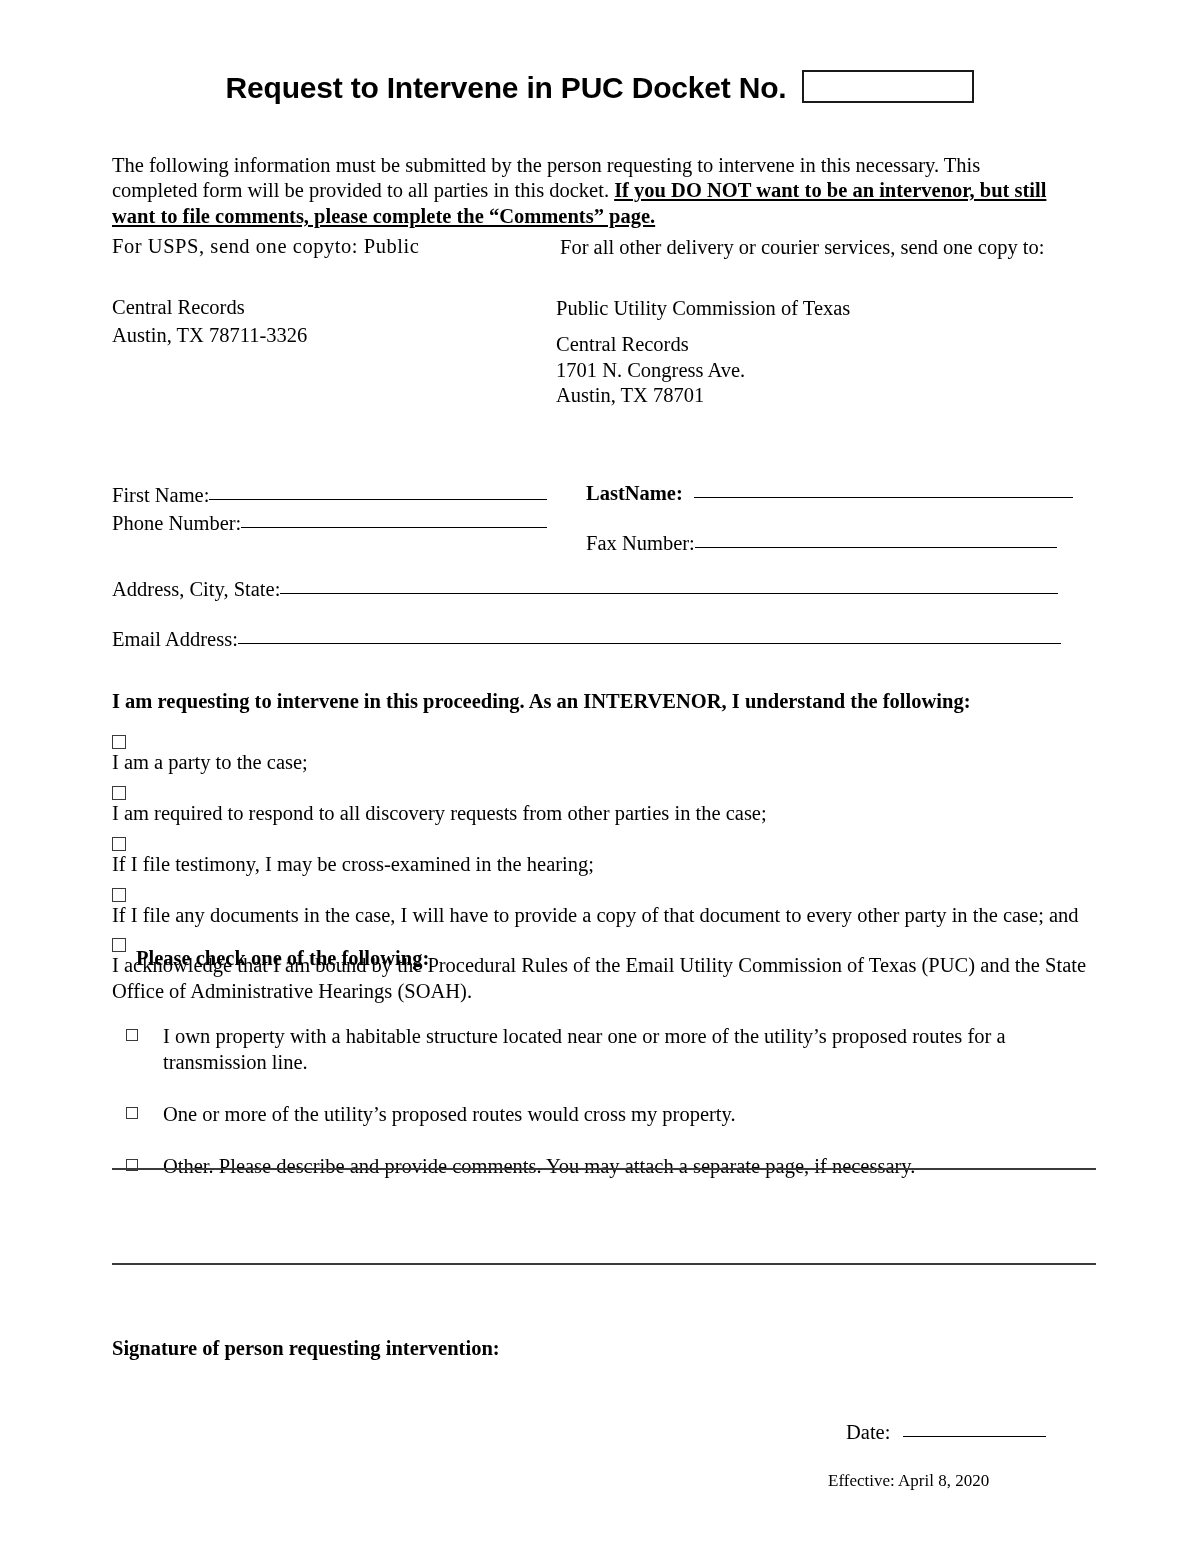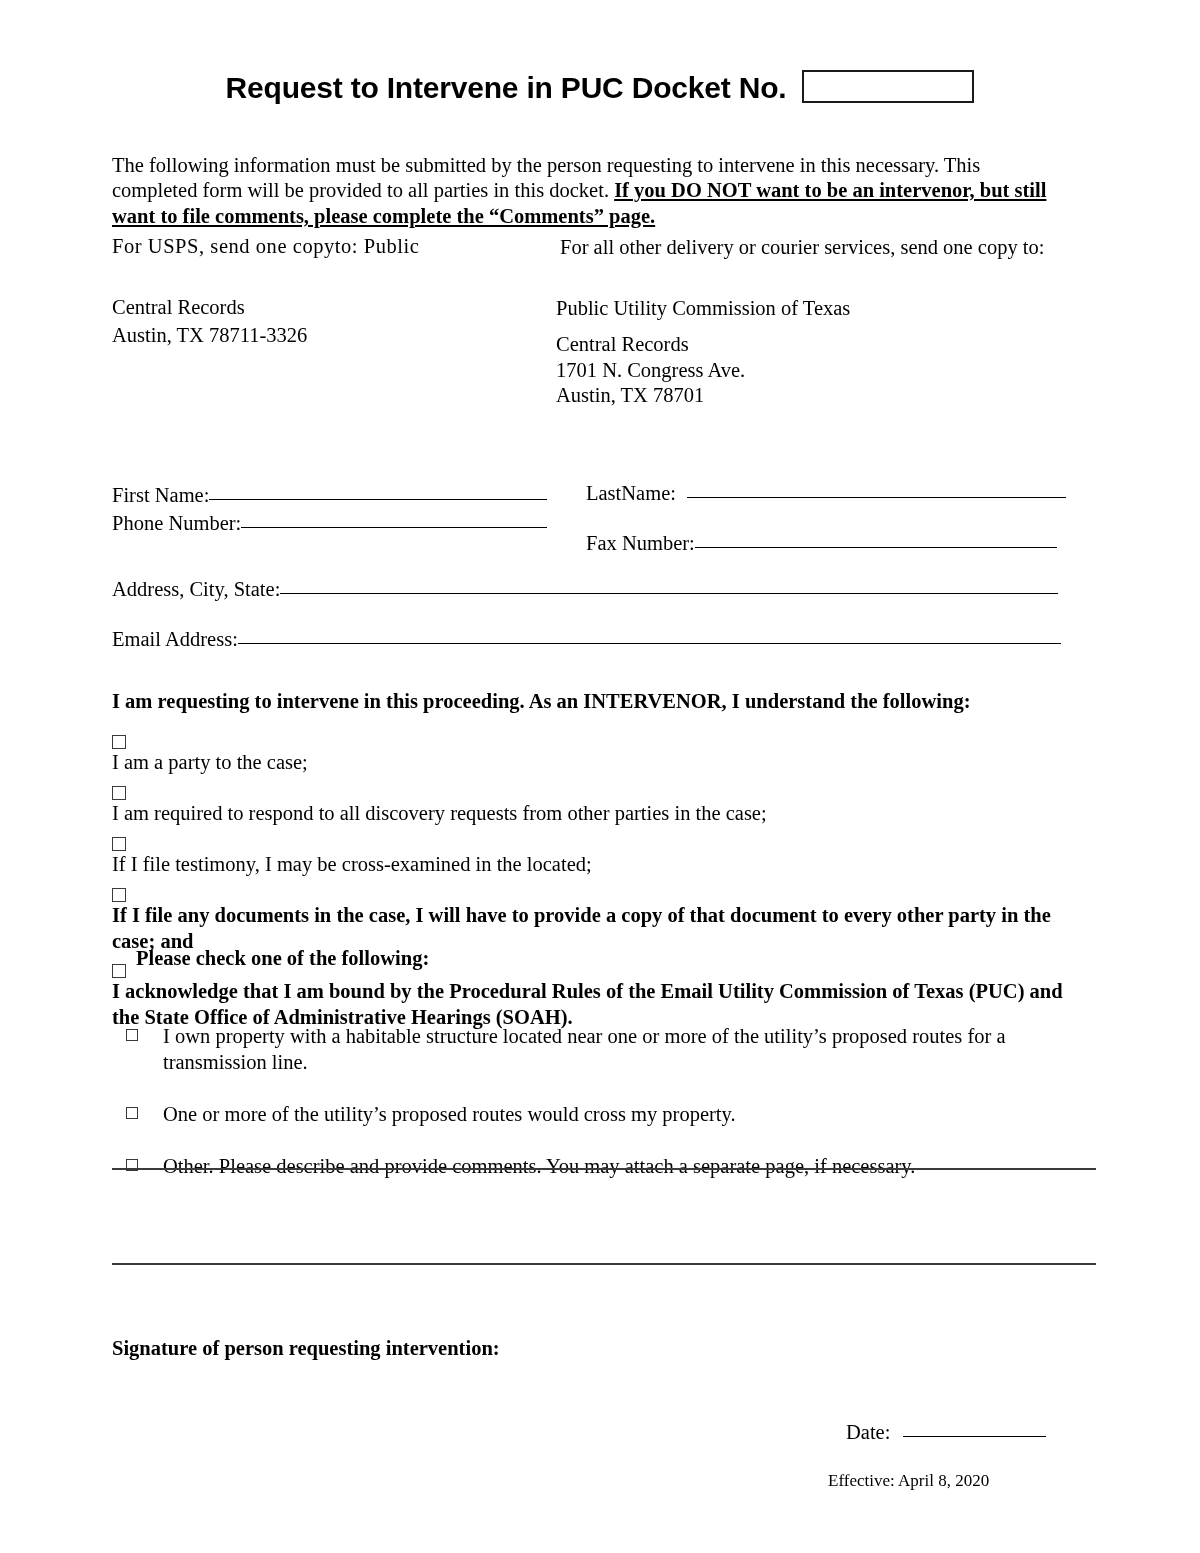--- a/index.html
+++ b/index.html
@@ -108,7 +108,7 @@
   }
 
   #f-first  { left: 112px; top: 485px; }
-  #f-last   { left: 586px; top: 483px; }
+  #f-last   { left: 586px; top: 483px; font-weight: bold; }
   #f-phone  { left: 112px; top: 513px; }
   #f-fax    { left: 586px; top: 533px; }
   #f-addr   { left: 112px; top: 579px; }

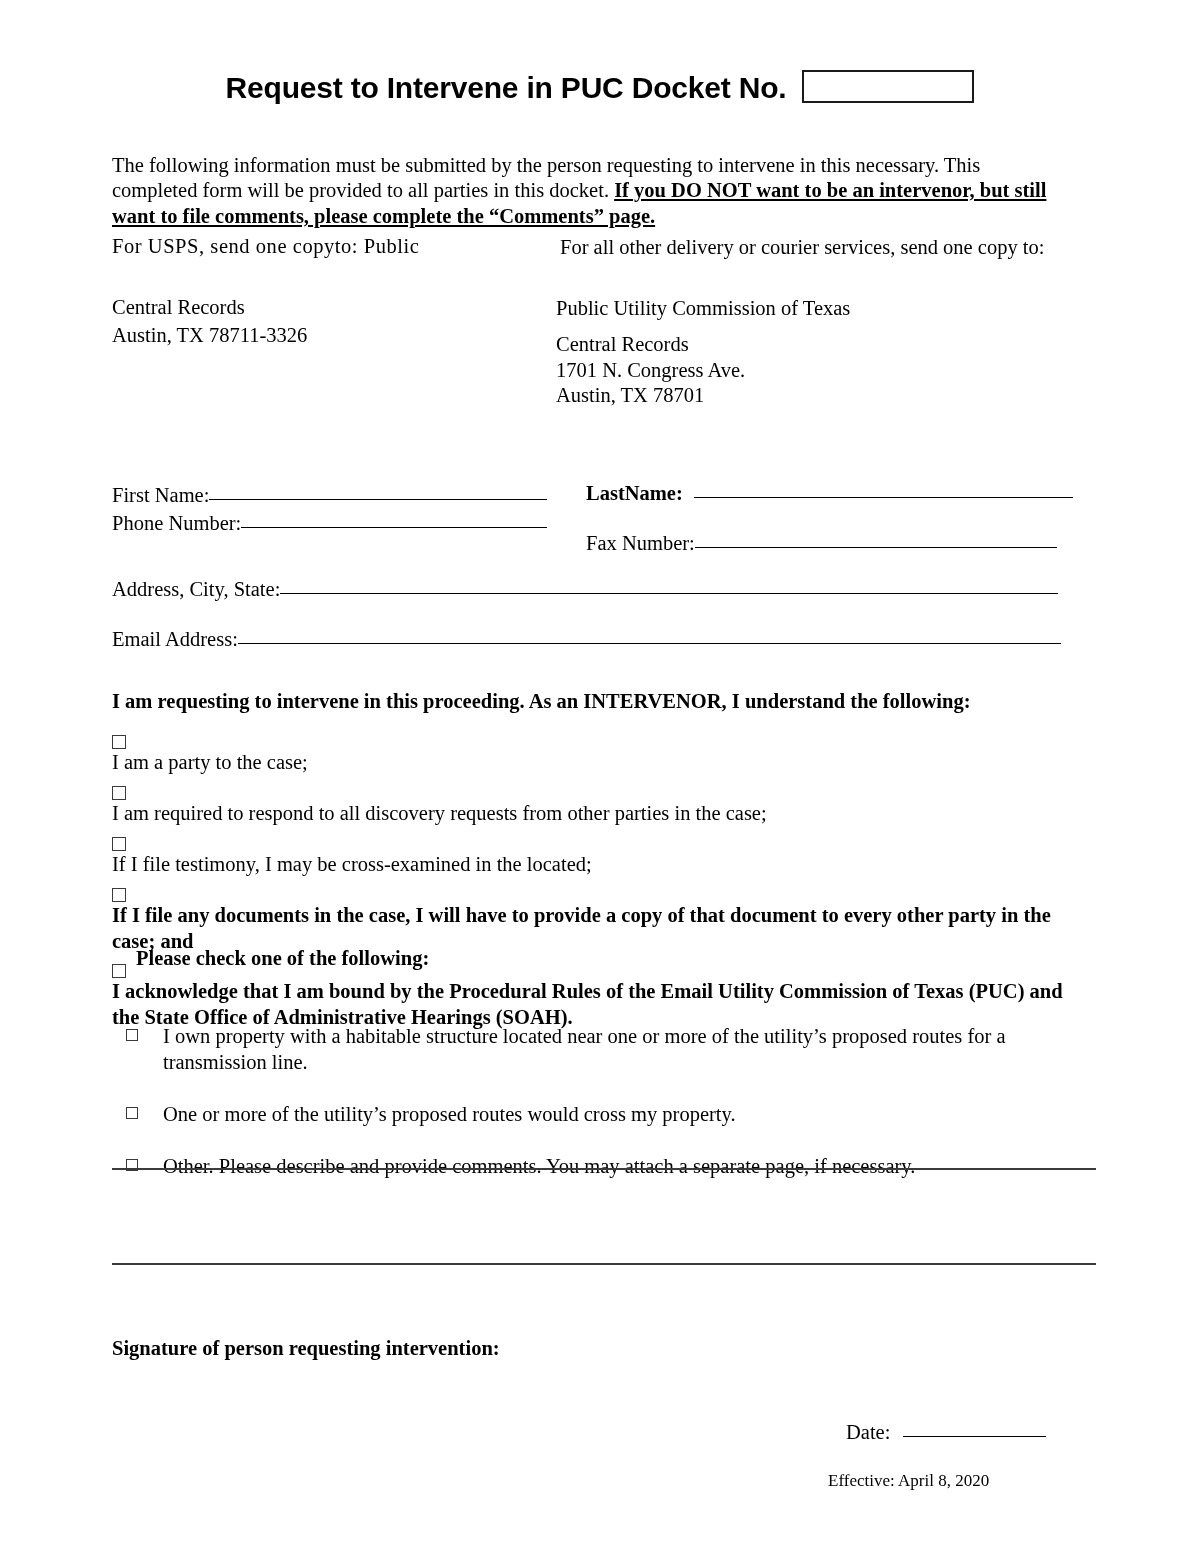--- a/index.html
+++ b/index.html
@@ -254,7 +254,7 @@
     </div>
     <div class="cb-item">
       <span class="cb-box"></span>
-      <span class="cb-text">If I file testimony, I may be cross-examined in the located;</span>
+      <span class="cb-text">If I file testimony, I may be cross-examined in the hearing;</span>
     </div>
     <div class="cb-item multi">
       <span class="cb-box"></span>

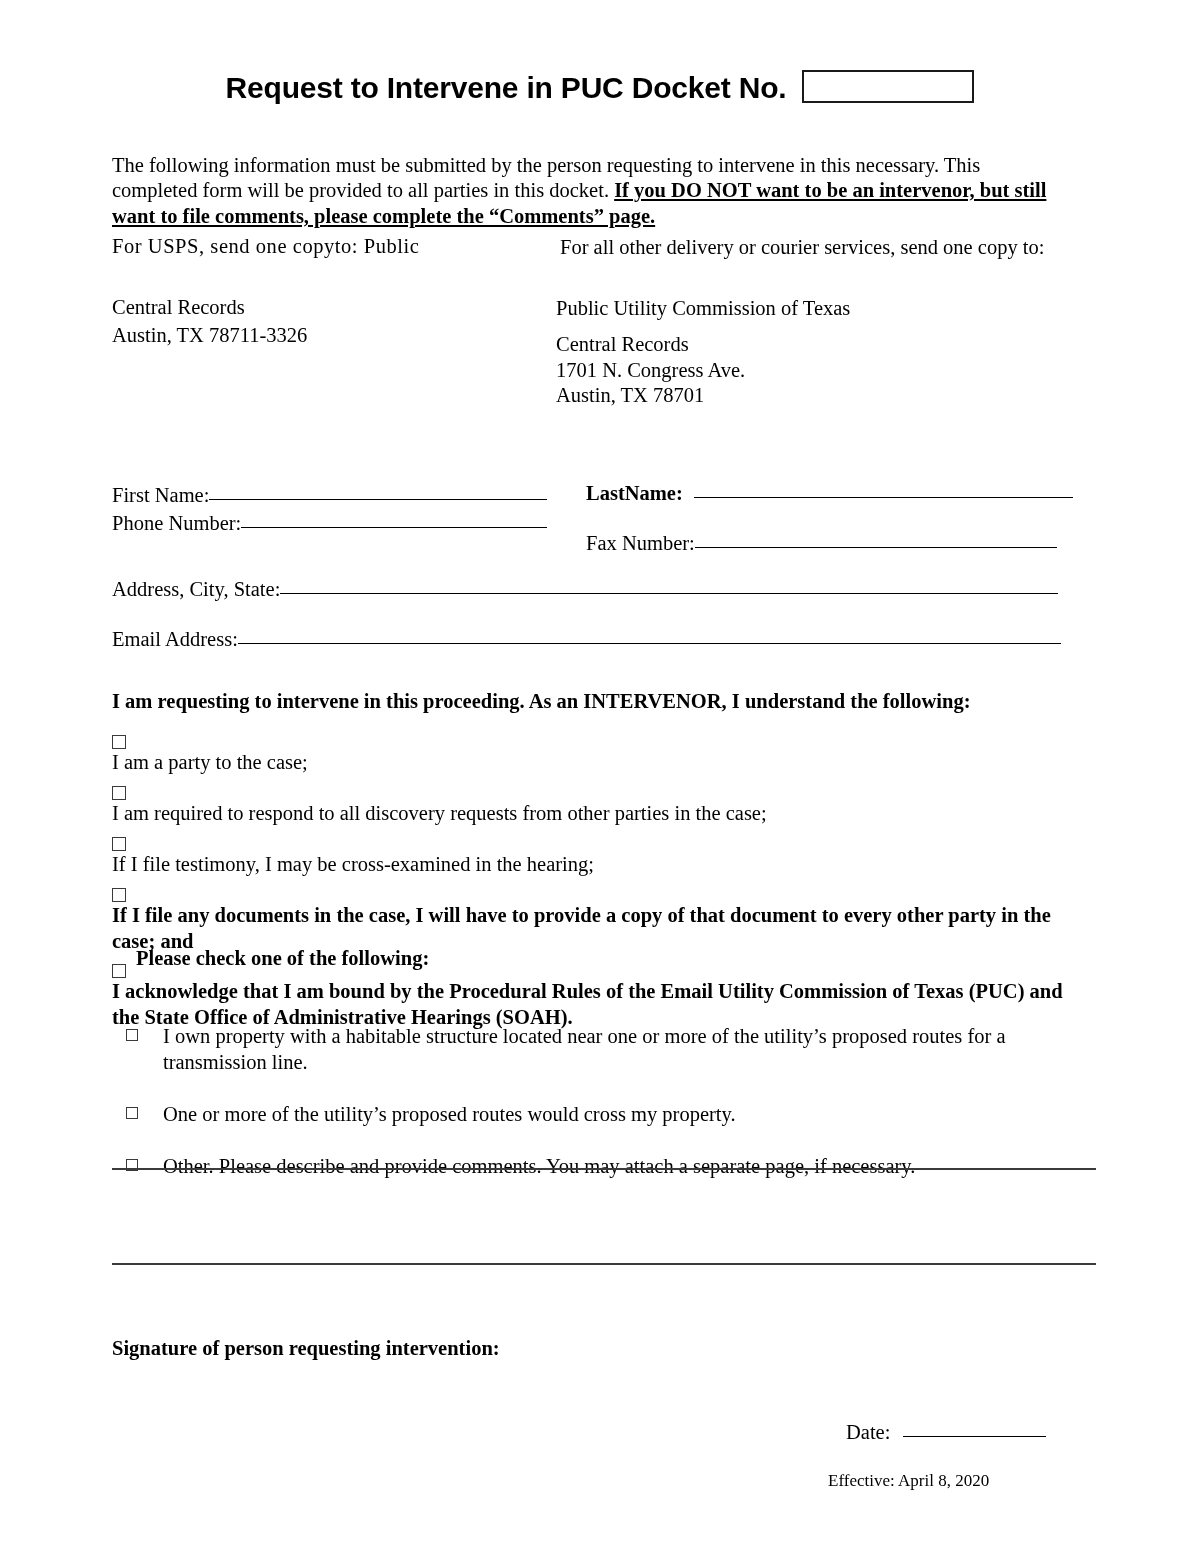--- a/index.html
+++ b/index.html
@@ -138,7 +138,7 @@
     line-height: 26px;
   }
   #list-intervenor .cb-item { margin-bottom: 7px; flex-direction: column; }
-  #list-intervenor .cb-item.multi { margin-bottom: 6px; font-weight: bold; }
+  #list-intervenor .cb-item.multi { margin-bottom: 6px; }
   #list-checkone .cb-item { margin-bottom: 26px; }
 
   .cb-box {

